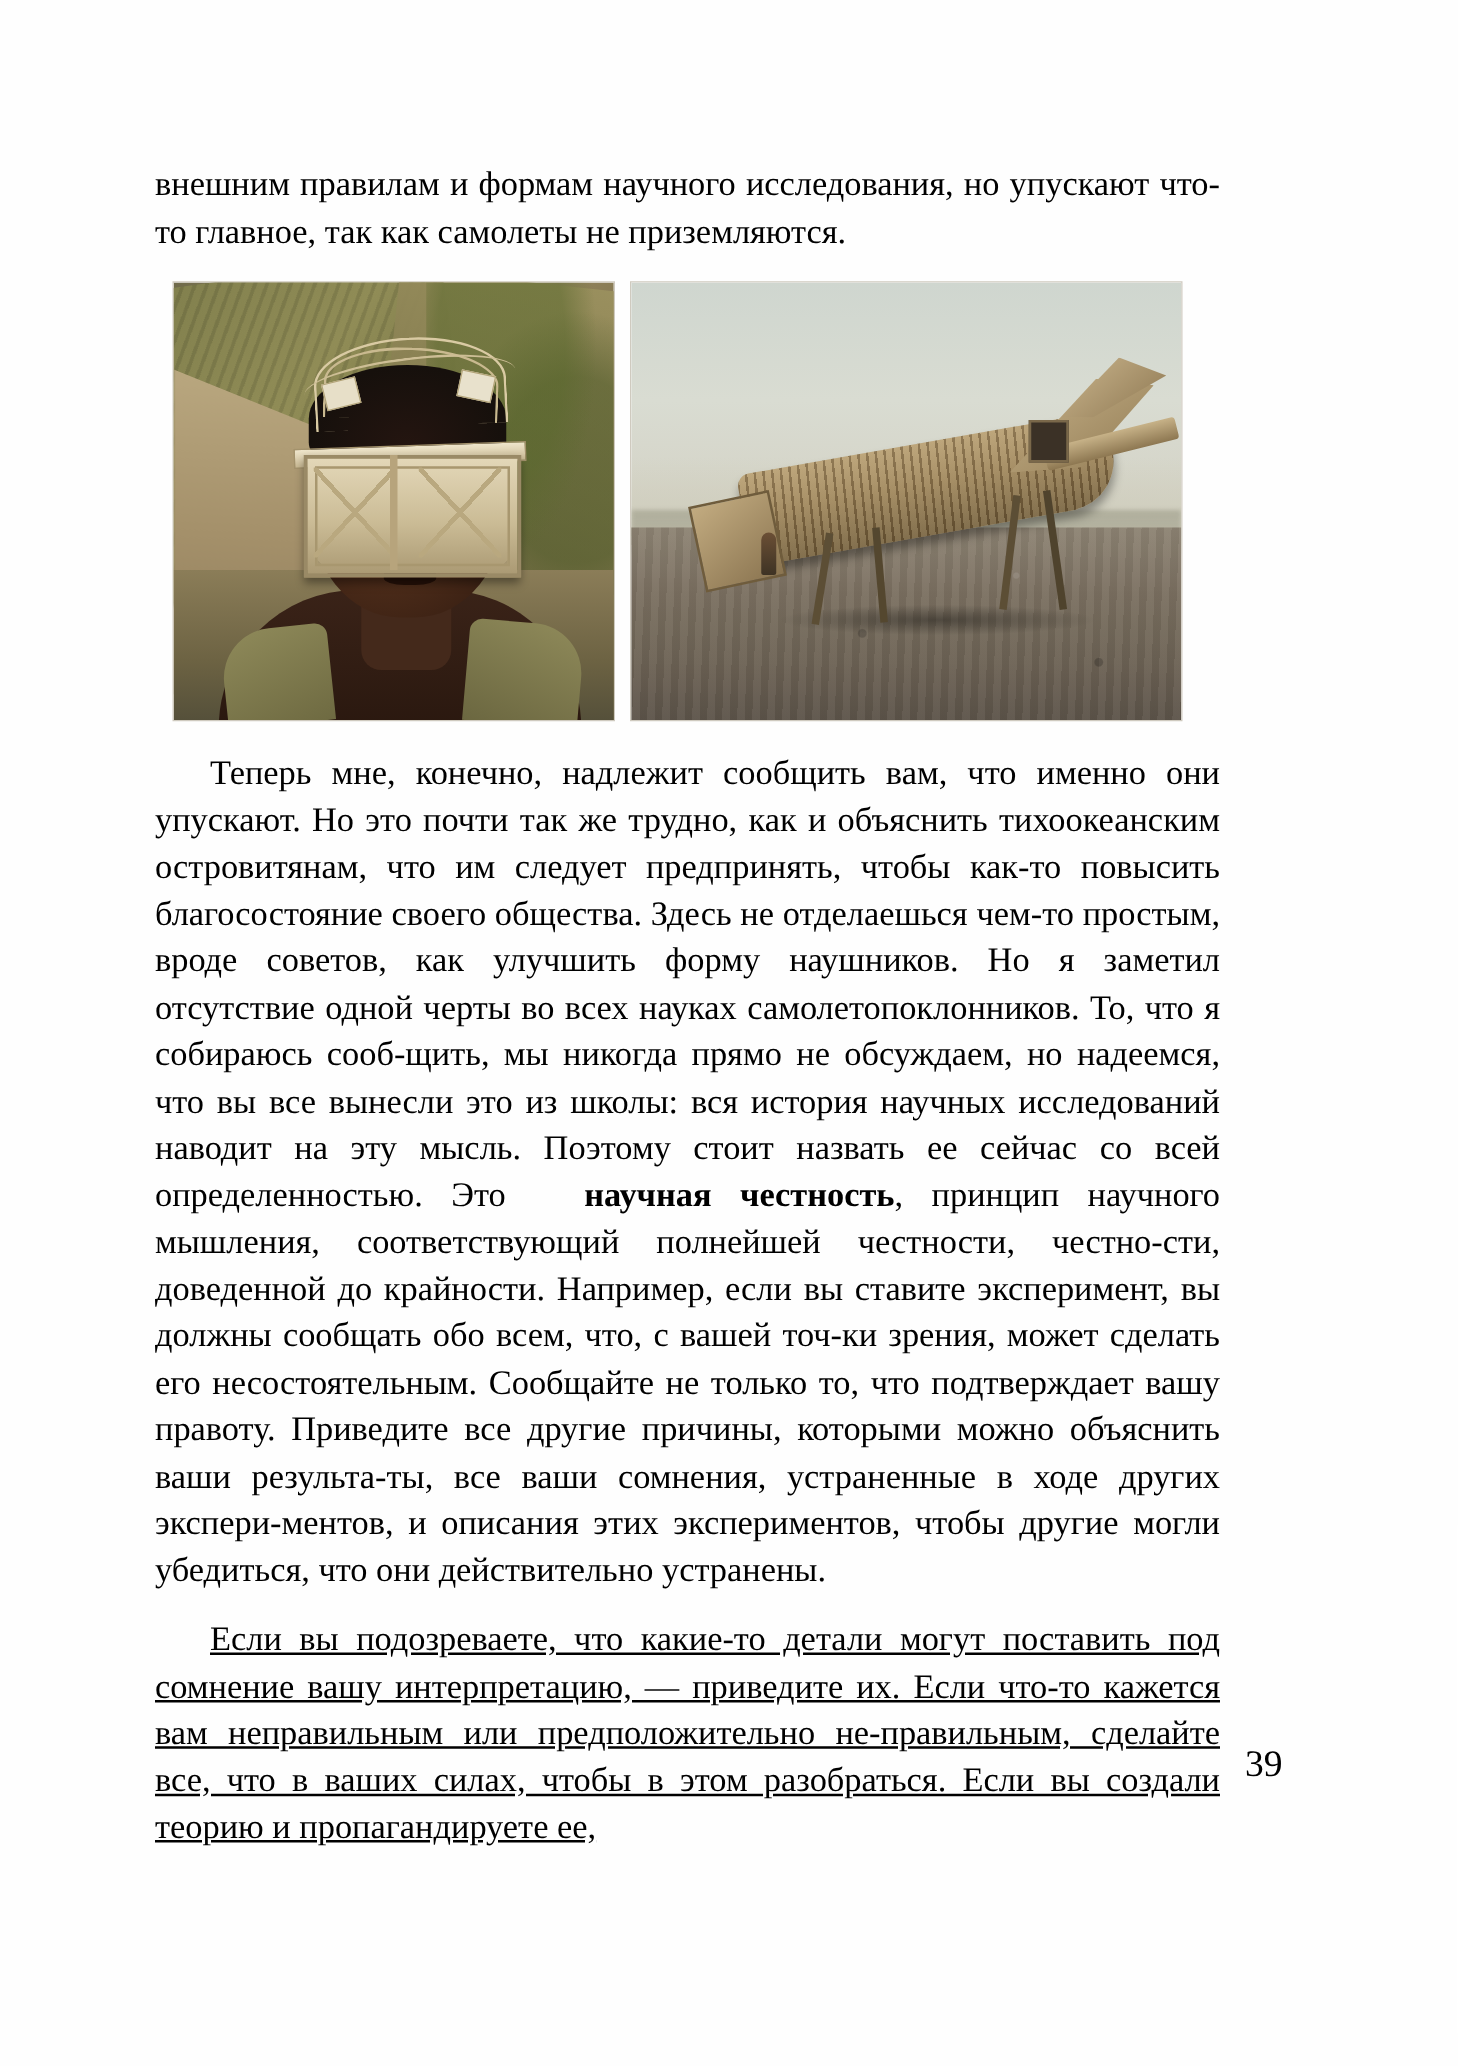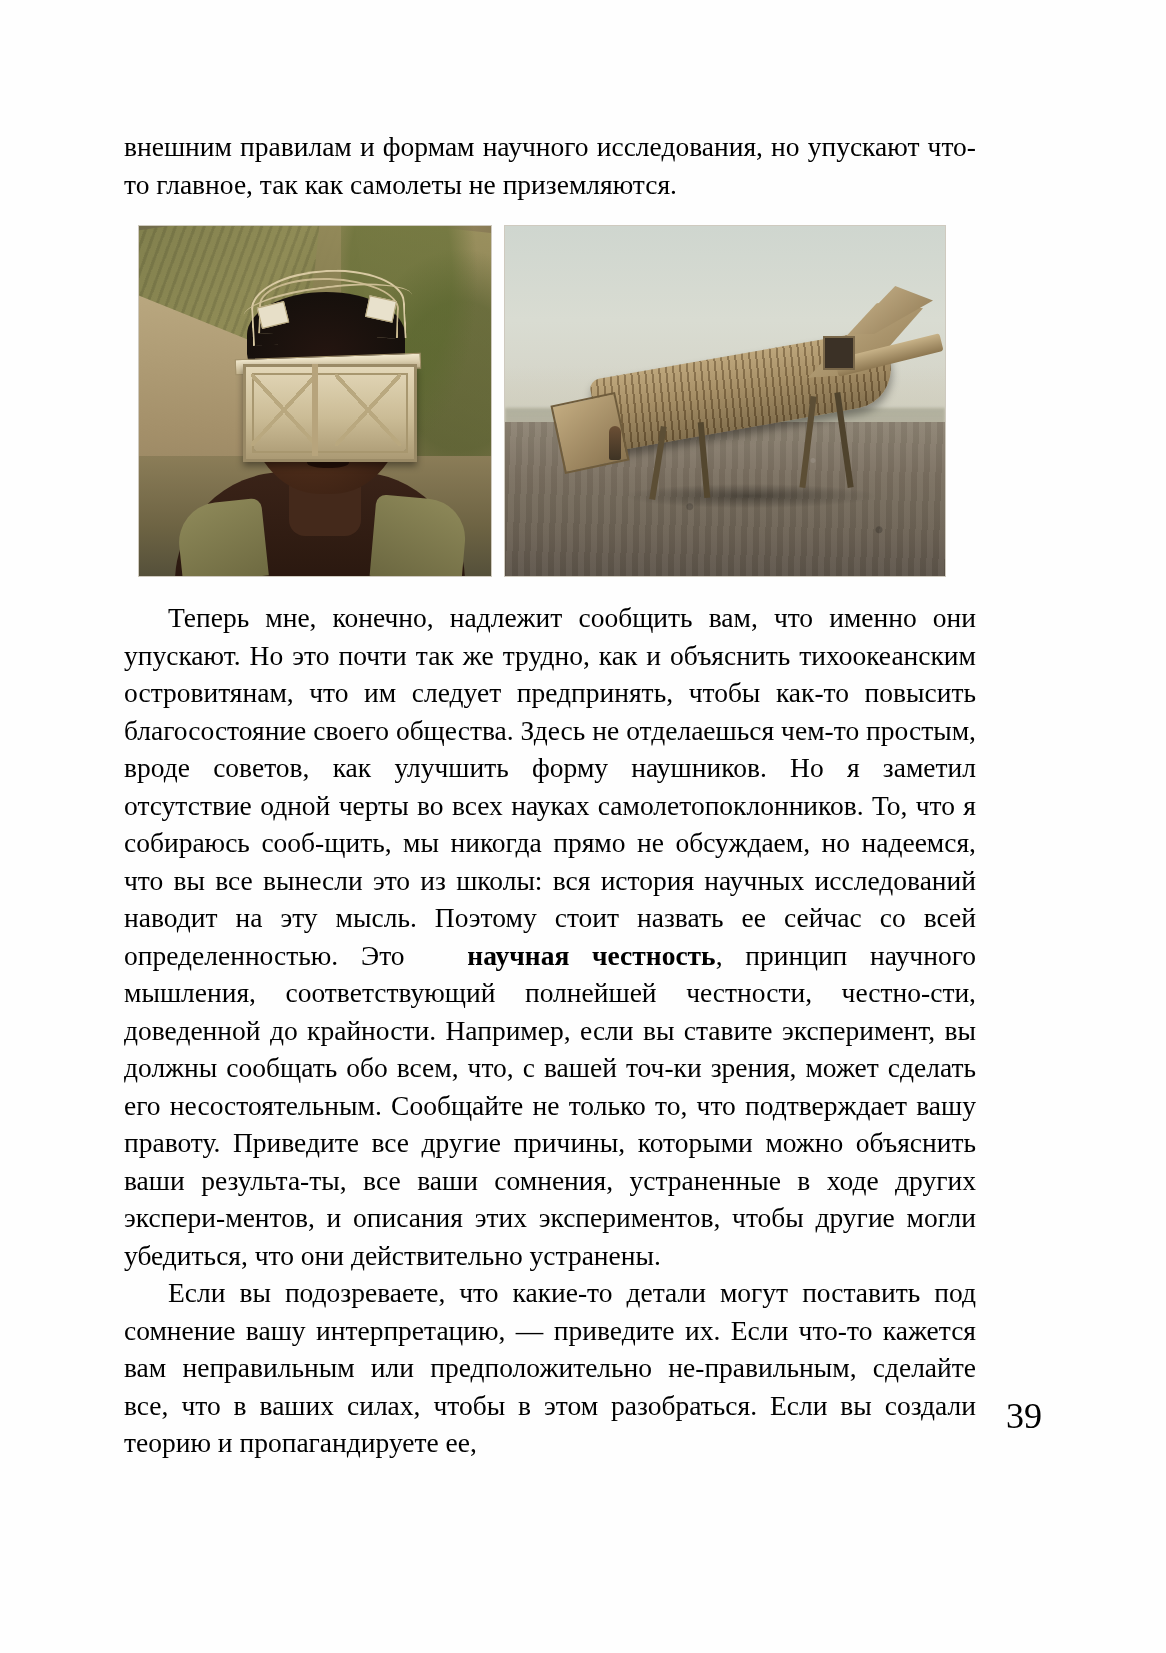--- a/index.html
+++ b/index.html
@@ -40,7 +40,8 @@
     text-indent: 44px;
   }
   p.tight {
-    margin-top: 0;
+    margin-top: 18px;
+    text-decoration: underline;
   }
   .figure-row {
     display: flex;

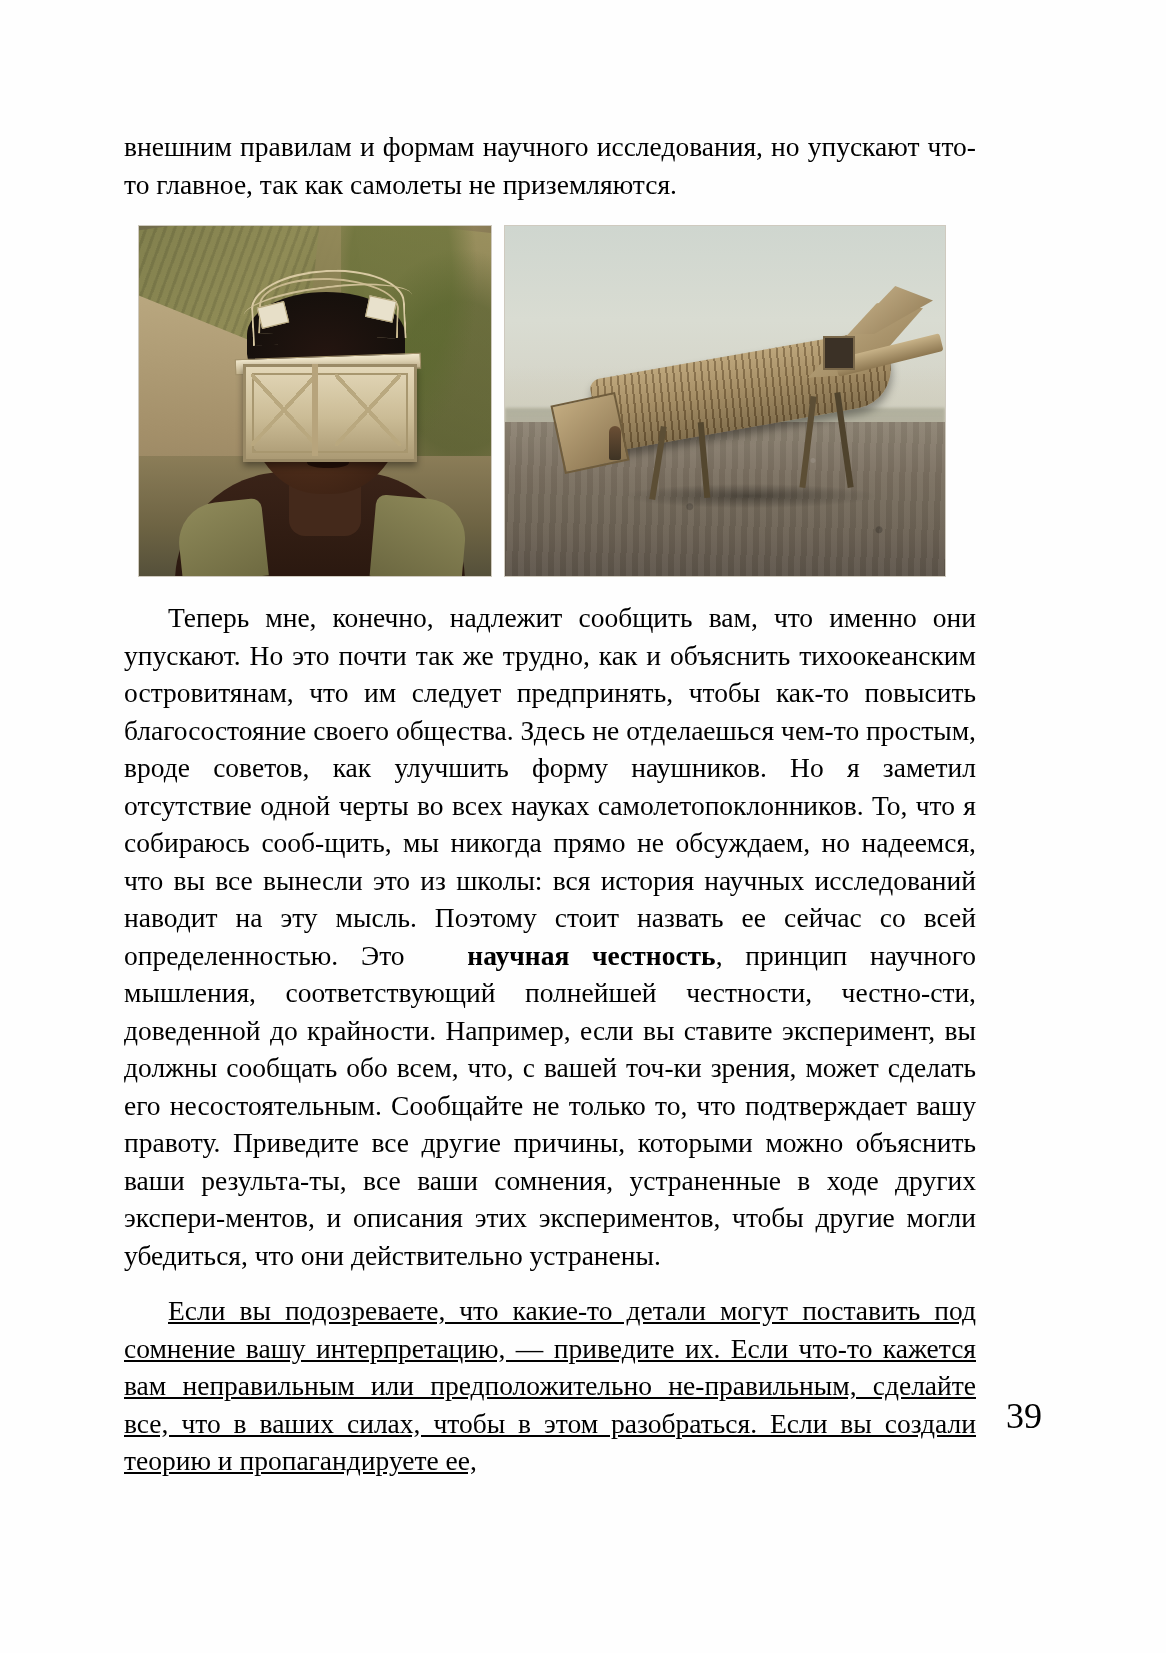--- a/index.html
+++ b/index.html
@@ -310,9 +310,9 @@
 
   .page-number {
     position: absolute;
-    right: 124px;
+    right: 140px;
     top: 1395px;
-    font-size: 36px;
+    font-size: 30px;
     font-family: "Liberation Serif", serif;
   }
   b { font-weight: bold; margin-left: 40px; }

